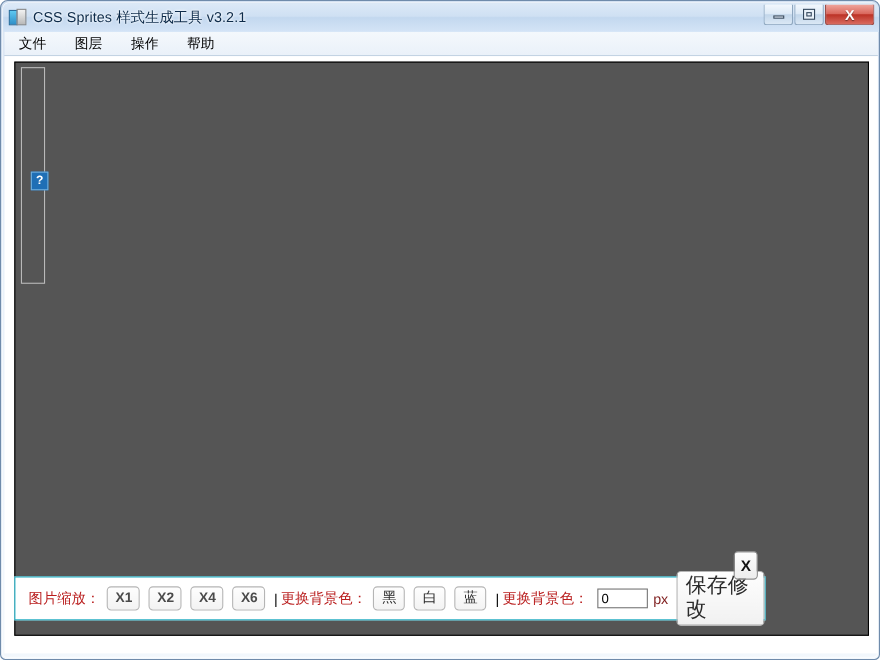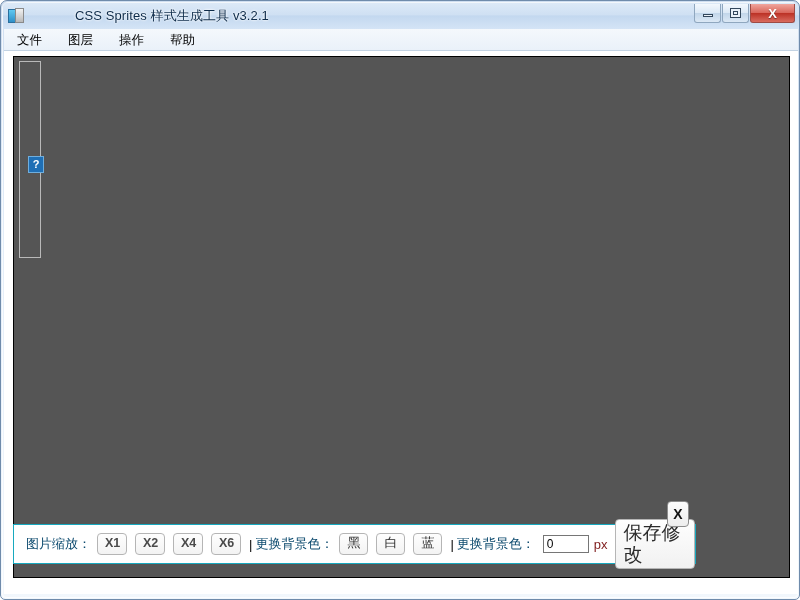--- a/index.html
+++ b/index.html
@@ -49,7 +49,6 @@
     display: flex;
     align-items: center;
     padding-left: 5px;
-    gap: 45px;
   }
   .app-icon {
     width: 16px; height: 16px;

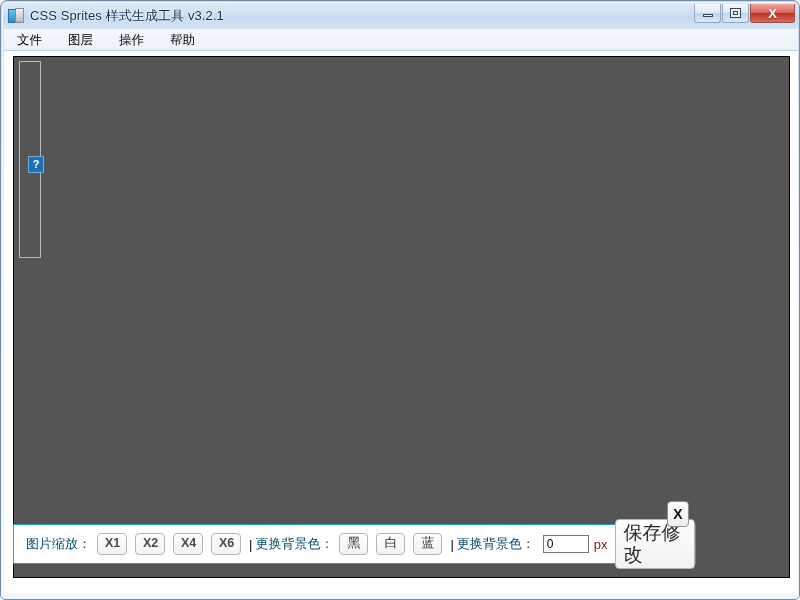--- a/index.html
+++ b/index.html
@@ -230,7 +230,7 @@
   }
   .opt-label {
     font-size: 13px;
-    color: #0c4a6e;
+    color: #b91c1c;
     white-space: nowrap;
     margin-right: 6px;
   }

